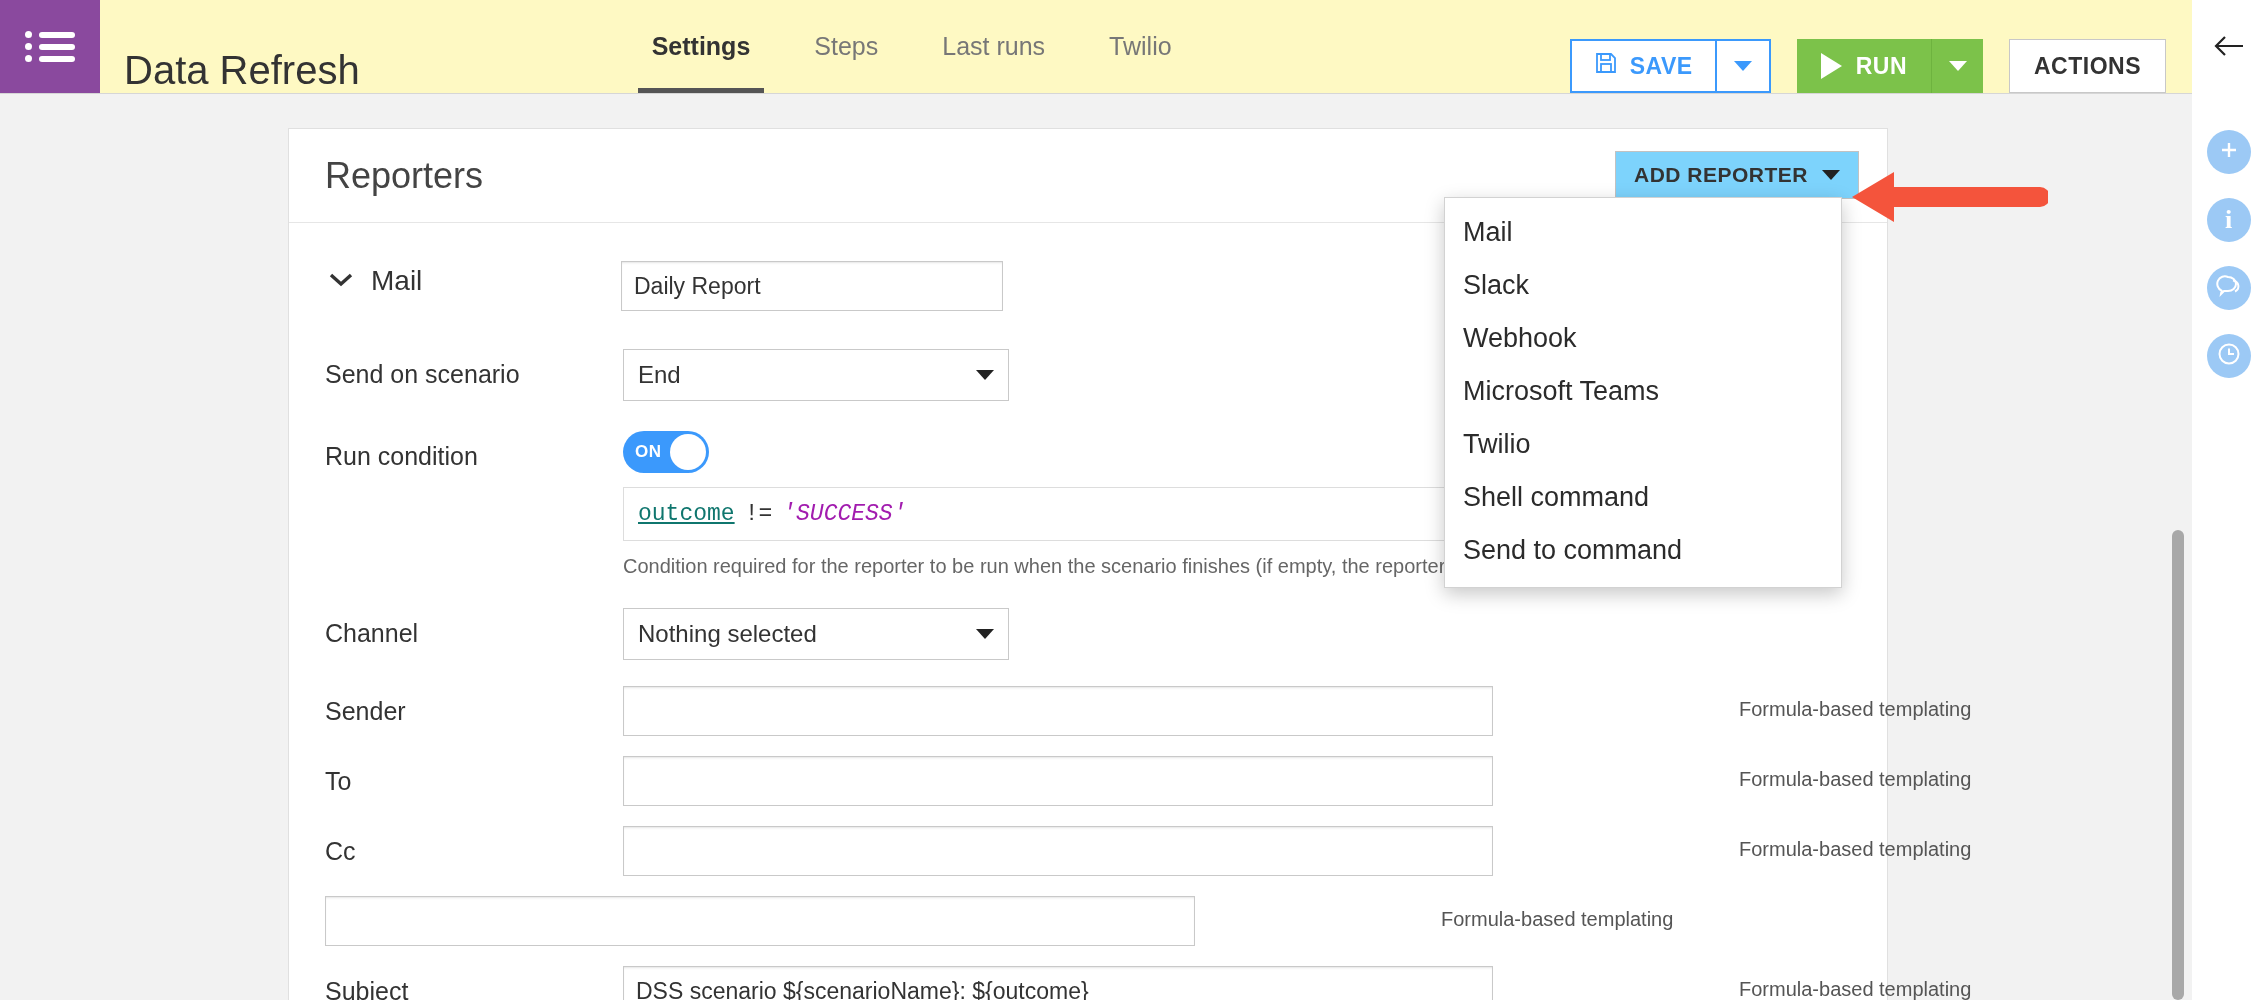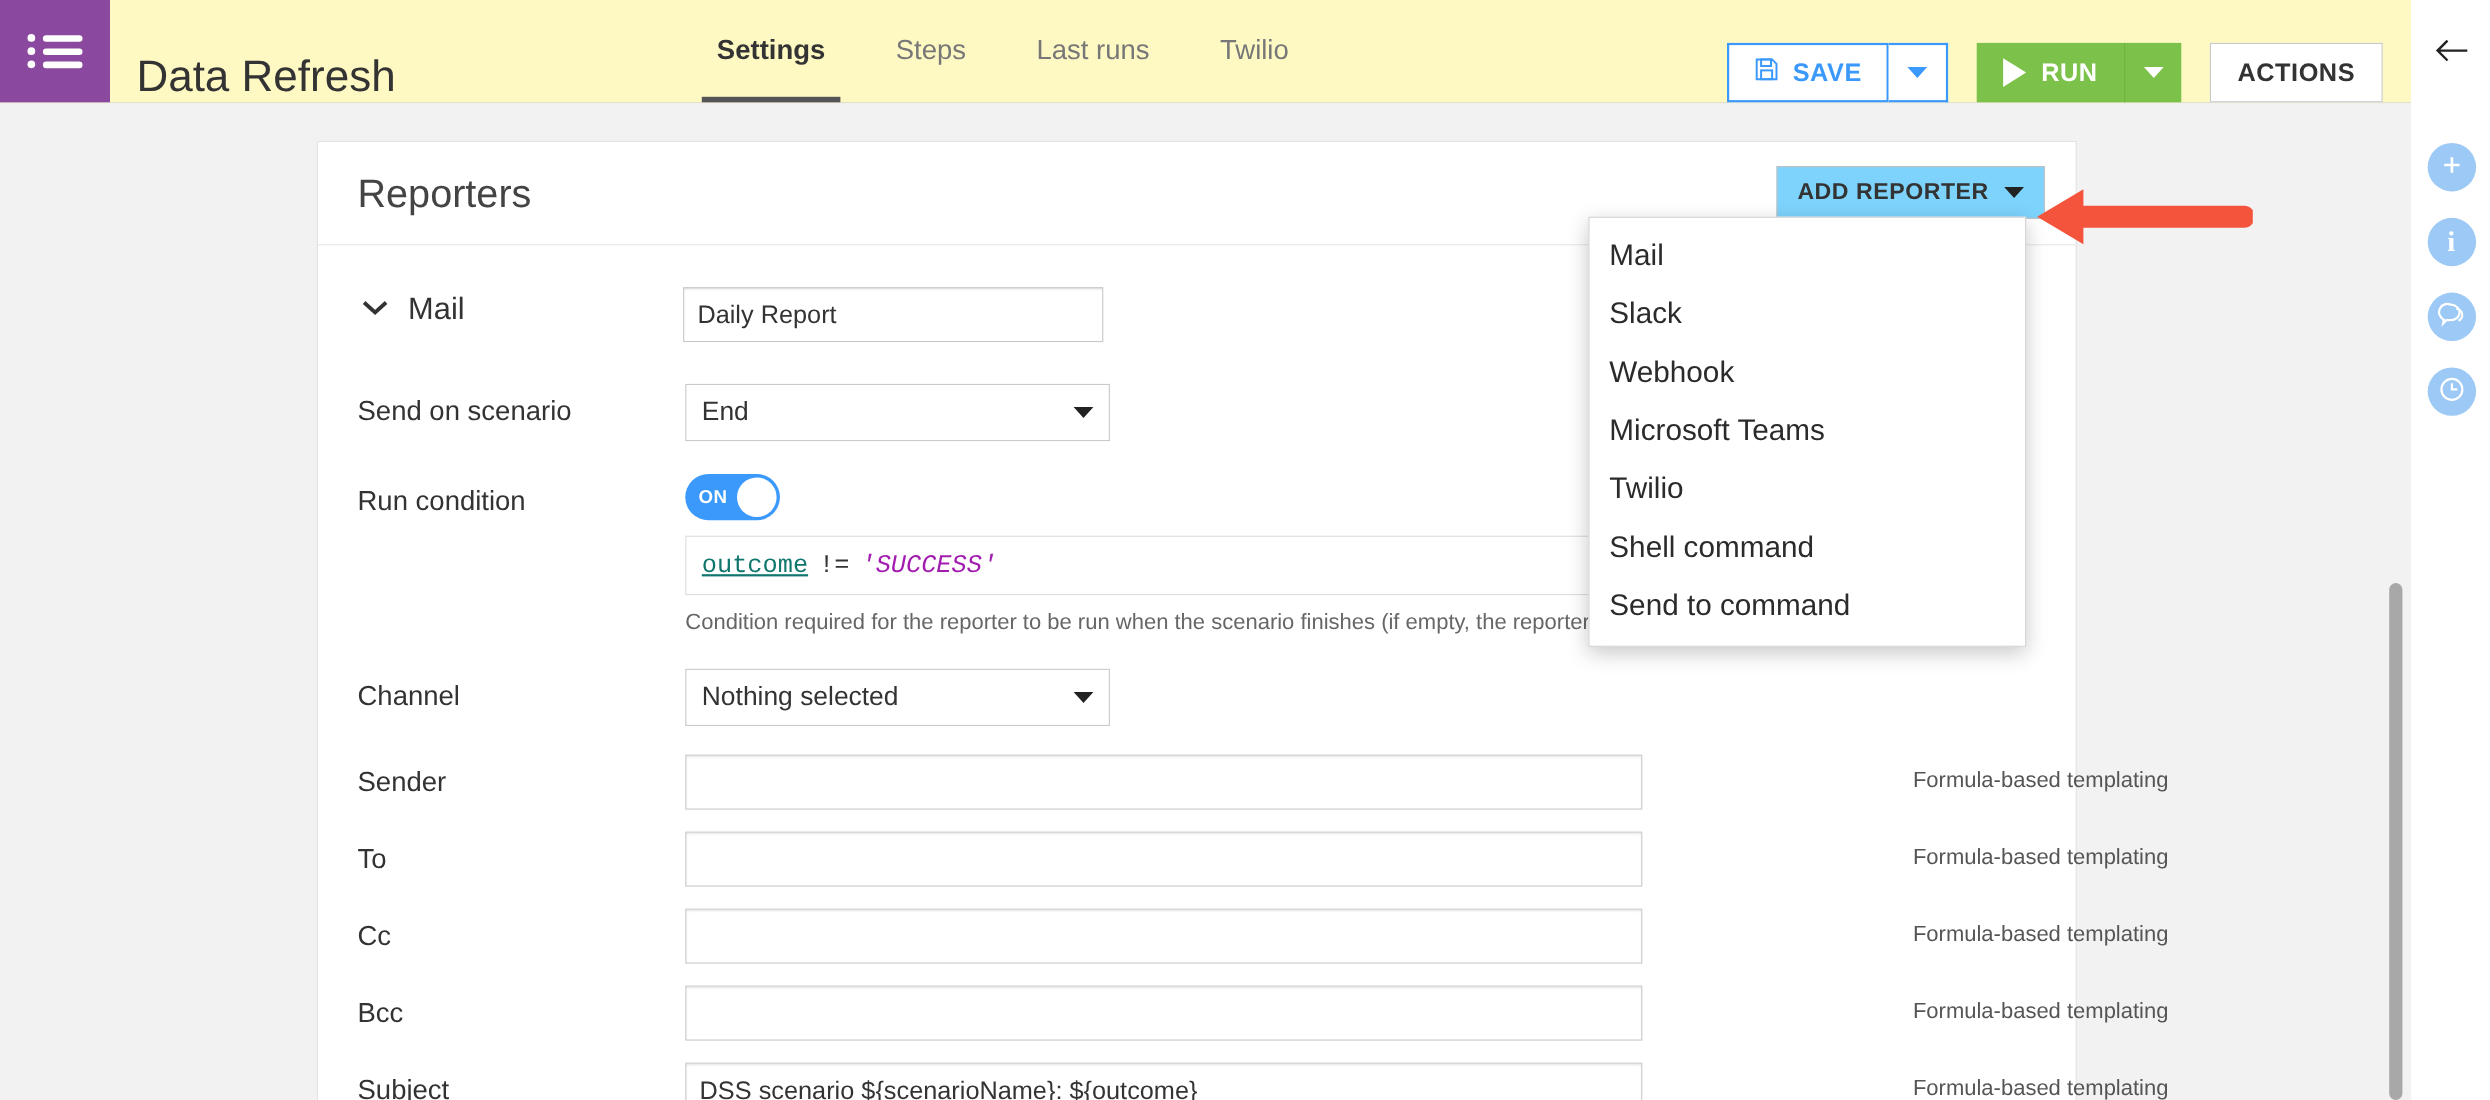--- a/index.html
+++ b/index.html
@@ -423,7 +423,6 @@
       </div>
 
       <div class="row" style="padding-top:20px;">
-        <div class="row-label">Bcc</div>
         <div class="row-control">
           <div class="txt-input" style="width:870px;"></div>
           <div class="tmpl-note">Formula-based templating</div>

